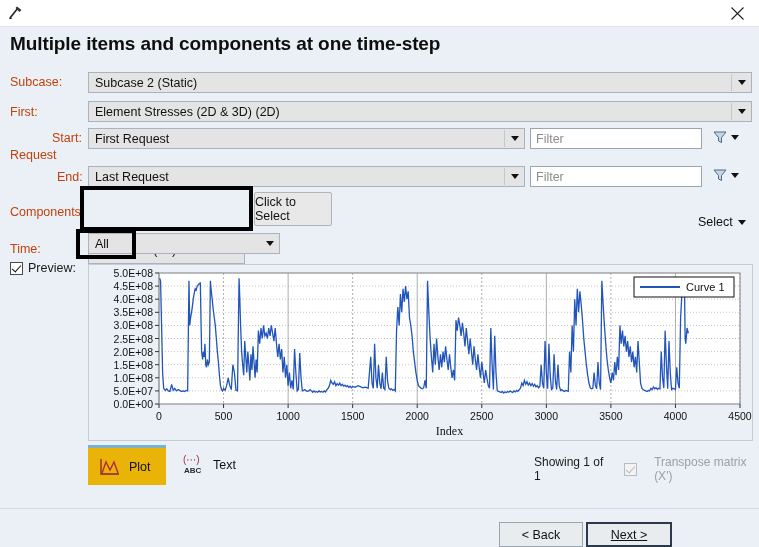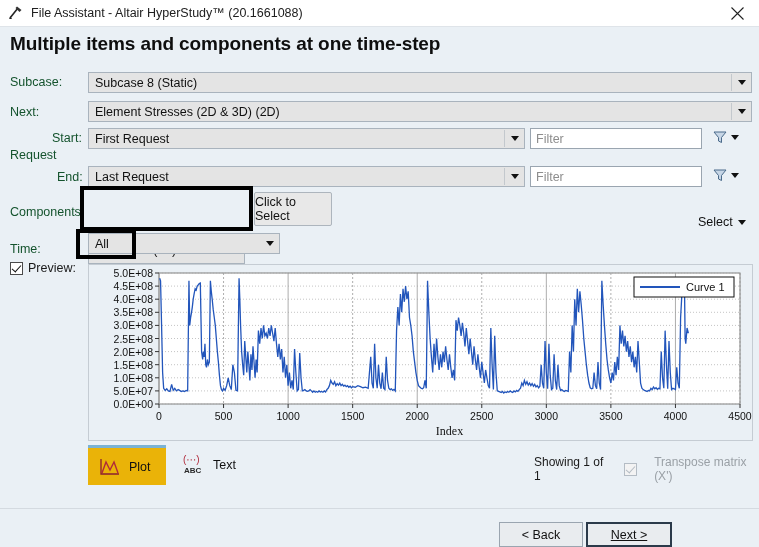--- a/index.html
+++ b/index.html
@@ -232,7 +232,6 @@
         <path d="M2 15 L5 15 L3.5 12.5 Z" fill="#222"></path>
       </svg>
     </span>
-    <span class="title-text">File Assistant - Altair HyperStudy™ (20.1661088)</span>
     <span class="close-btn">
       <svg width="15" height="15" viewBox="0 0 15 15">
         <path d="M1.5 1.5 L13.5 13.5 M13.5 1.5 L1.5 13.5" stroke="#222" stroke-width="1.1" fill="none"></path>

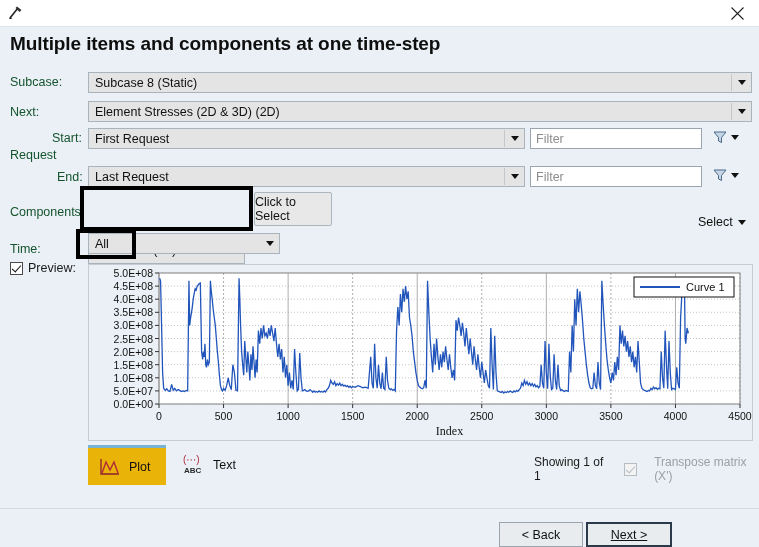--- a/index.html
+++ b/index.html
@@ -51,7 +51,7 @@
   
   .label {
     position: absolute;
-    font-size: 12.5px; color: #14532d;
+    font-size: 12.5px; color: #c2410c;
     white-space: nowrap;
   }
   .combo {

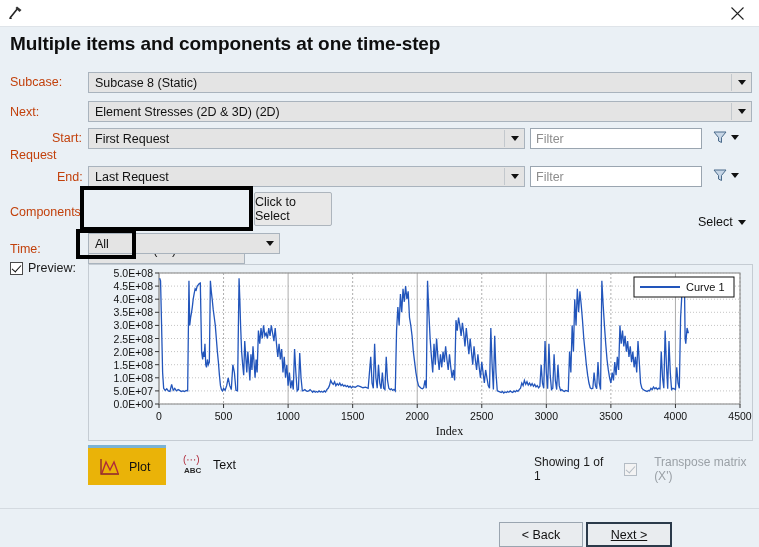--- a/index.html
+++ b/index.html
@@ -243,7 +243,7 @@
 
   <div class="label" style="left:10px; top:75px;">Subcase:</div>
   <div class="combo" style="left:88px; top:72px; width:664px;">
-    <span class="cv">Subcase 8 (Static)</span>
+    <span class="cv">Subcase 2 (Static)</span>
     <span class="combo-sep"></span>
     <span class="arrow">
         <i class="tri-down"></i>

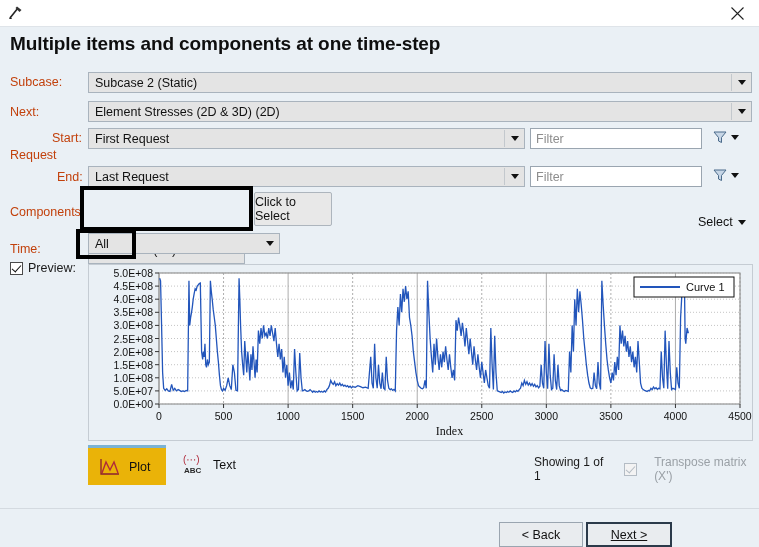--- a/index.html
+++ b/index.html
@@ -250,7 +250,7 @@
       </span>
   </div>
 
-  <div class="label" style="left:10px; top:105px;">Next:</div>
+  <div class="label" style="left:10px; top:105px;">First:</div>
   <div class="combo" style="left:88px; top:101px; width:664px;">
     <span class="cv">Element Stresses (2D &amp; 3D) (2D)</span>
     <span class="combo-sep"></span>

